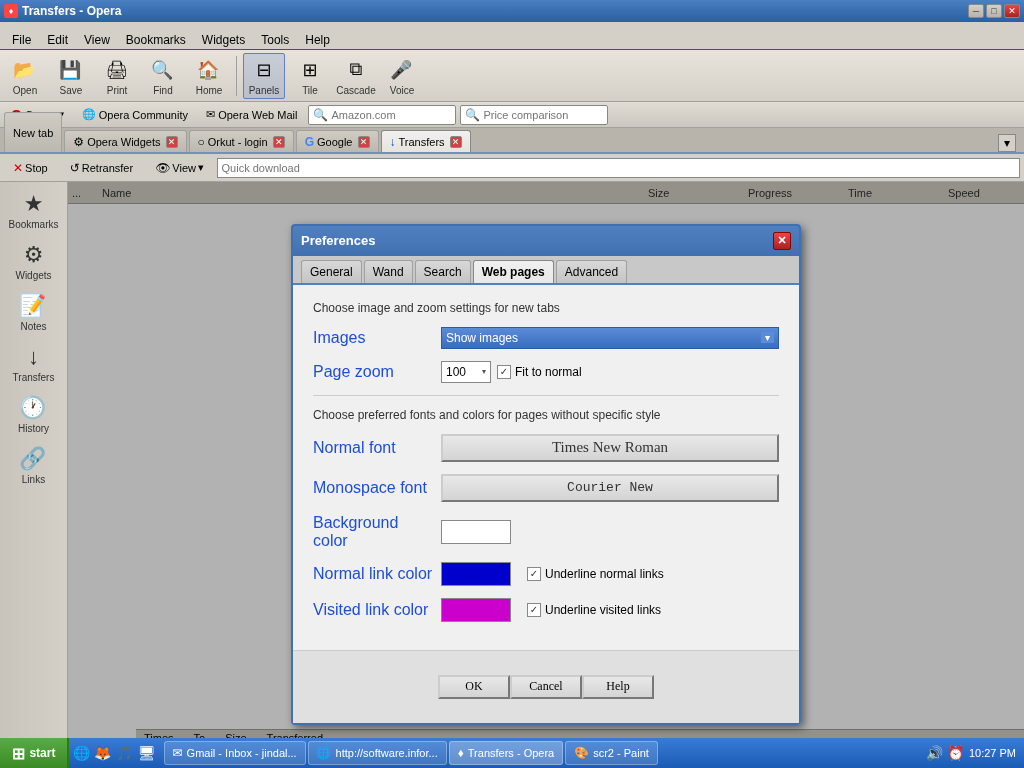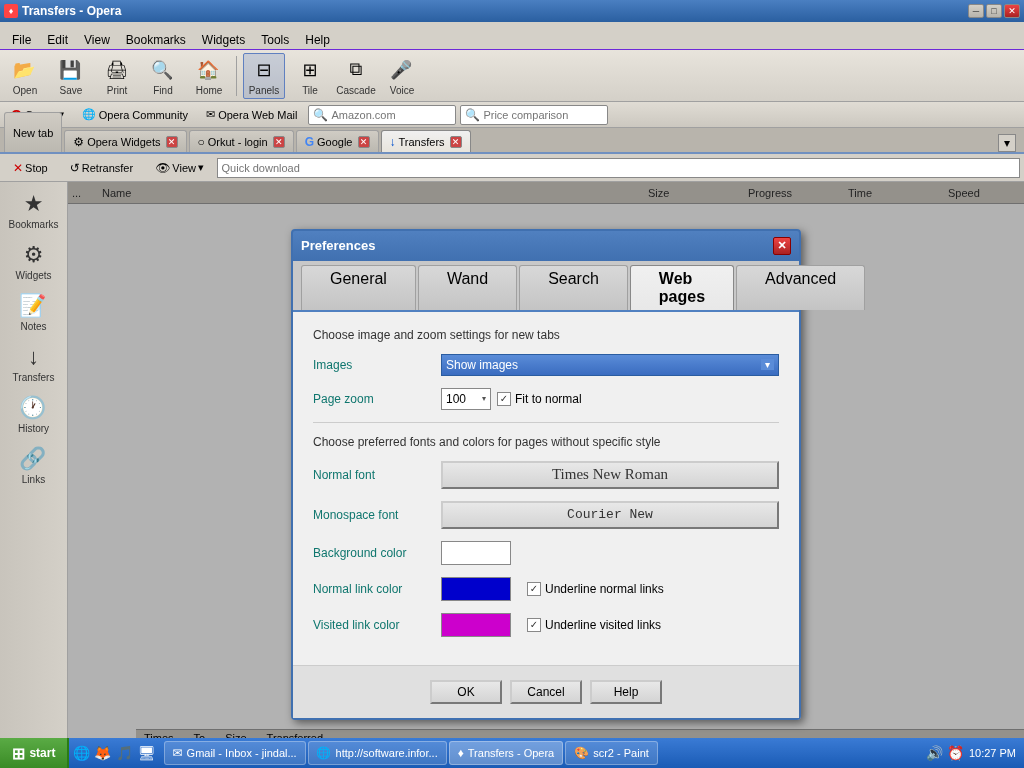--- a/index.html
+++ b/index.html
@@ -299,8 +299,8 @@
       border-bottom: 2px solid #5080c0;
     }
     .modal-tab {
-      padding: 4px 28px;
-      font-size: 16px;
+      padding: 4px 8px;
+      font-size: 12px;
       cursor: pointer;
       border: 1px solid #a0a0a0;
       border-bottom: none;

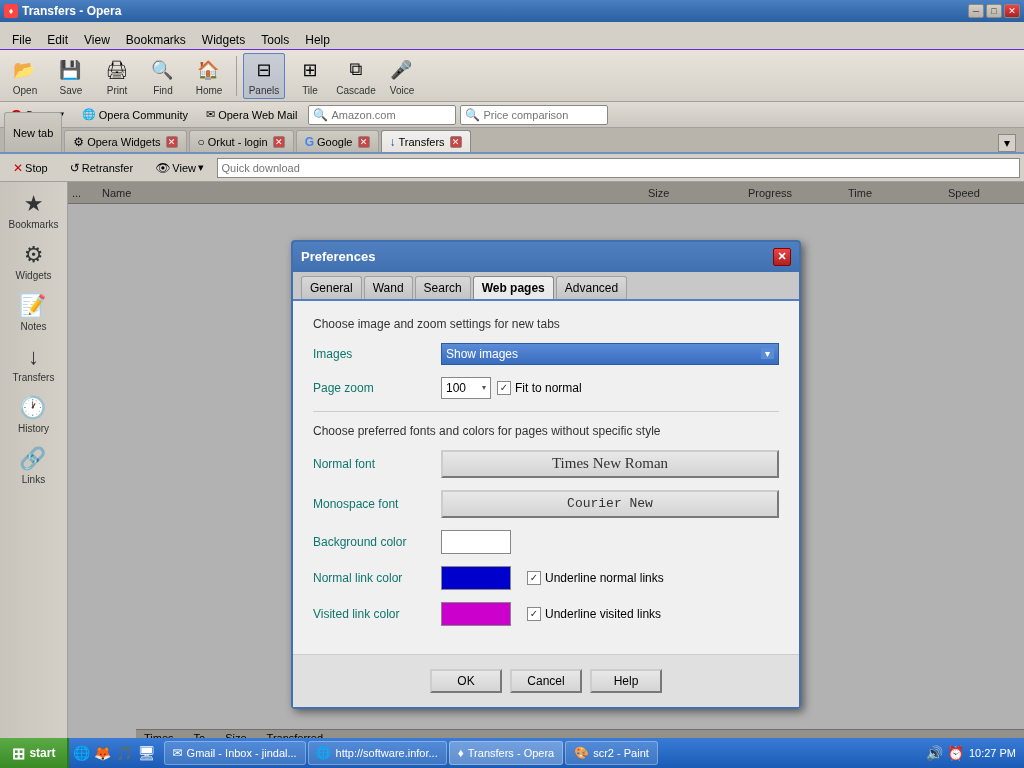--- a/index.html
+++ b/index.html
@@ -320,7 +320,7 @@
       margin-bottom: 12px;
       gap: 8px;
     }
-    .pref-label { width: 120px; font-size: 12px; color: #0f766e; flex-shrink: 0; }
+    .pref-label { width: 120px; font-size: 16px; color: #1d4ed8; flex-shrink: 0; }
     .pref-dropdown {
       flex: 1; height: 22px;
       border: 1px solid #888;

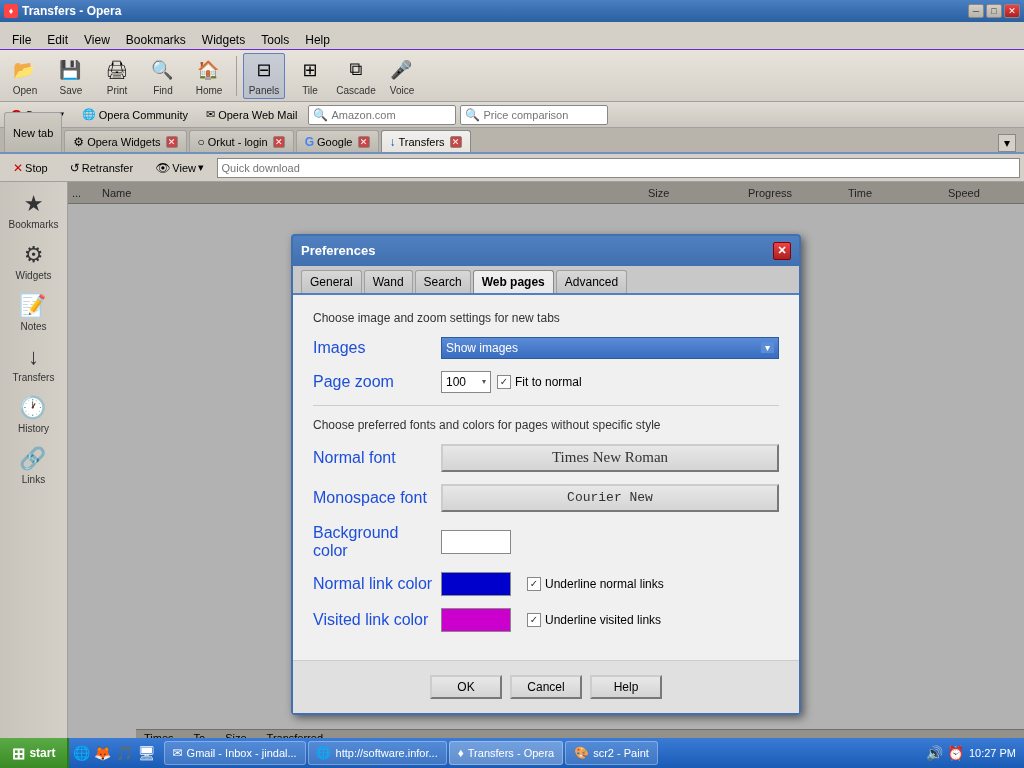--- a/index.html
+++ b/index.html
@@ -361,10 +361,10 @@
     .modal-footer {
       display: flex;
       justify-content: center;
-      gap: 8px;
-      padding: 14px 20px;
+      padding: 24px 20px;
       background: #e0e0e0;
       border-top: 1px solid #ccc;
+      font-family: Liberation Serif, serif;
     }
     .modal-footer-btn {
       width: 72px; height: 24px;

